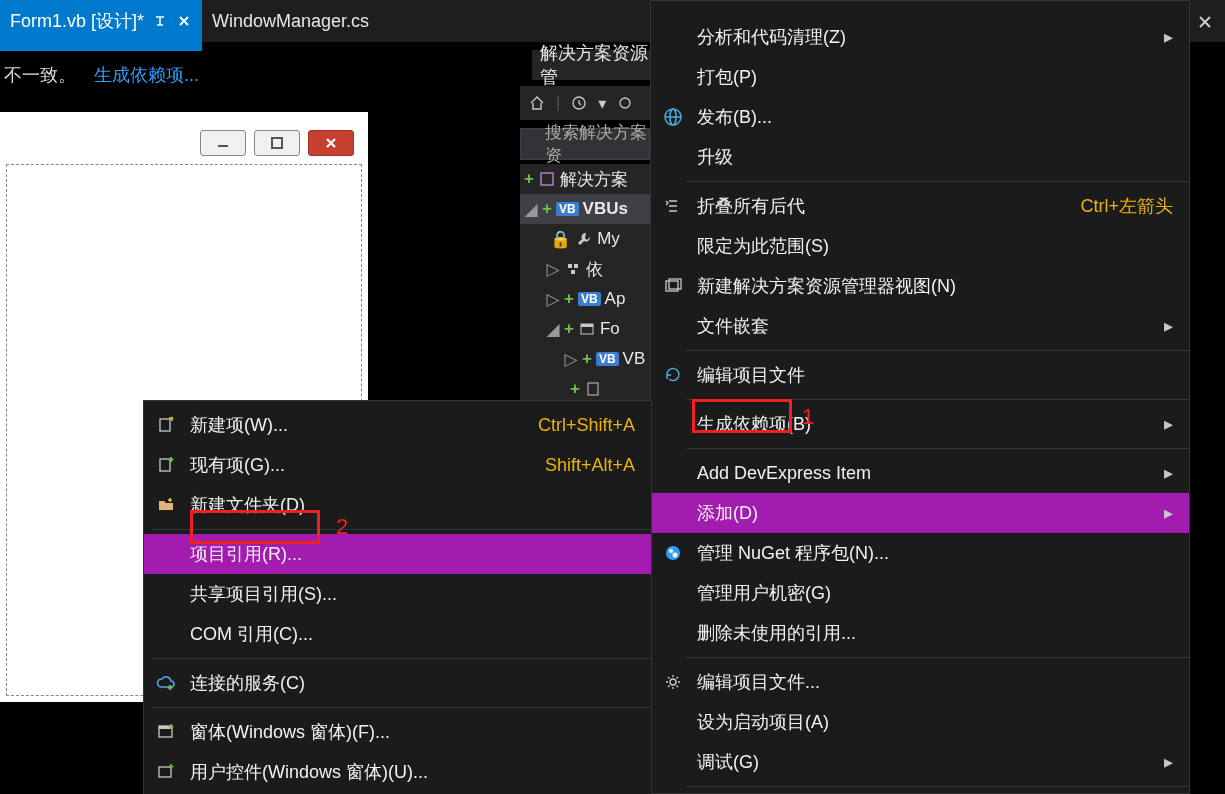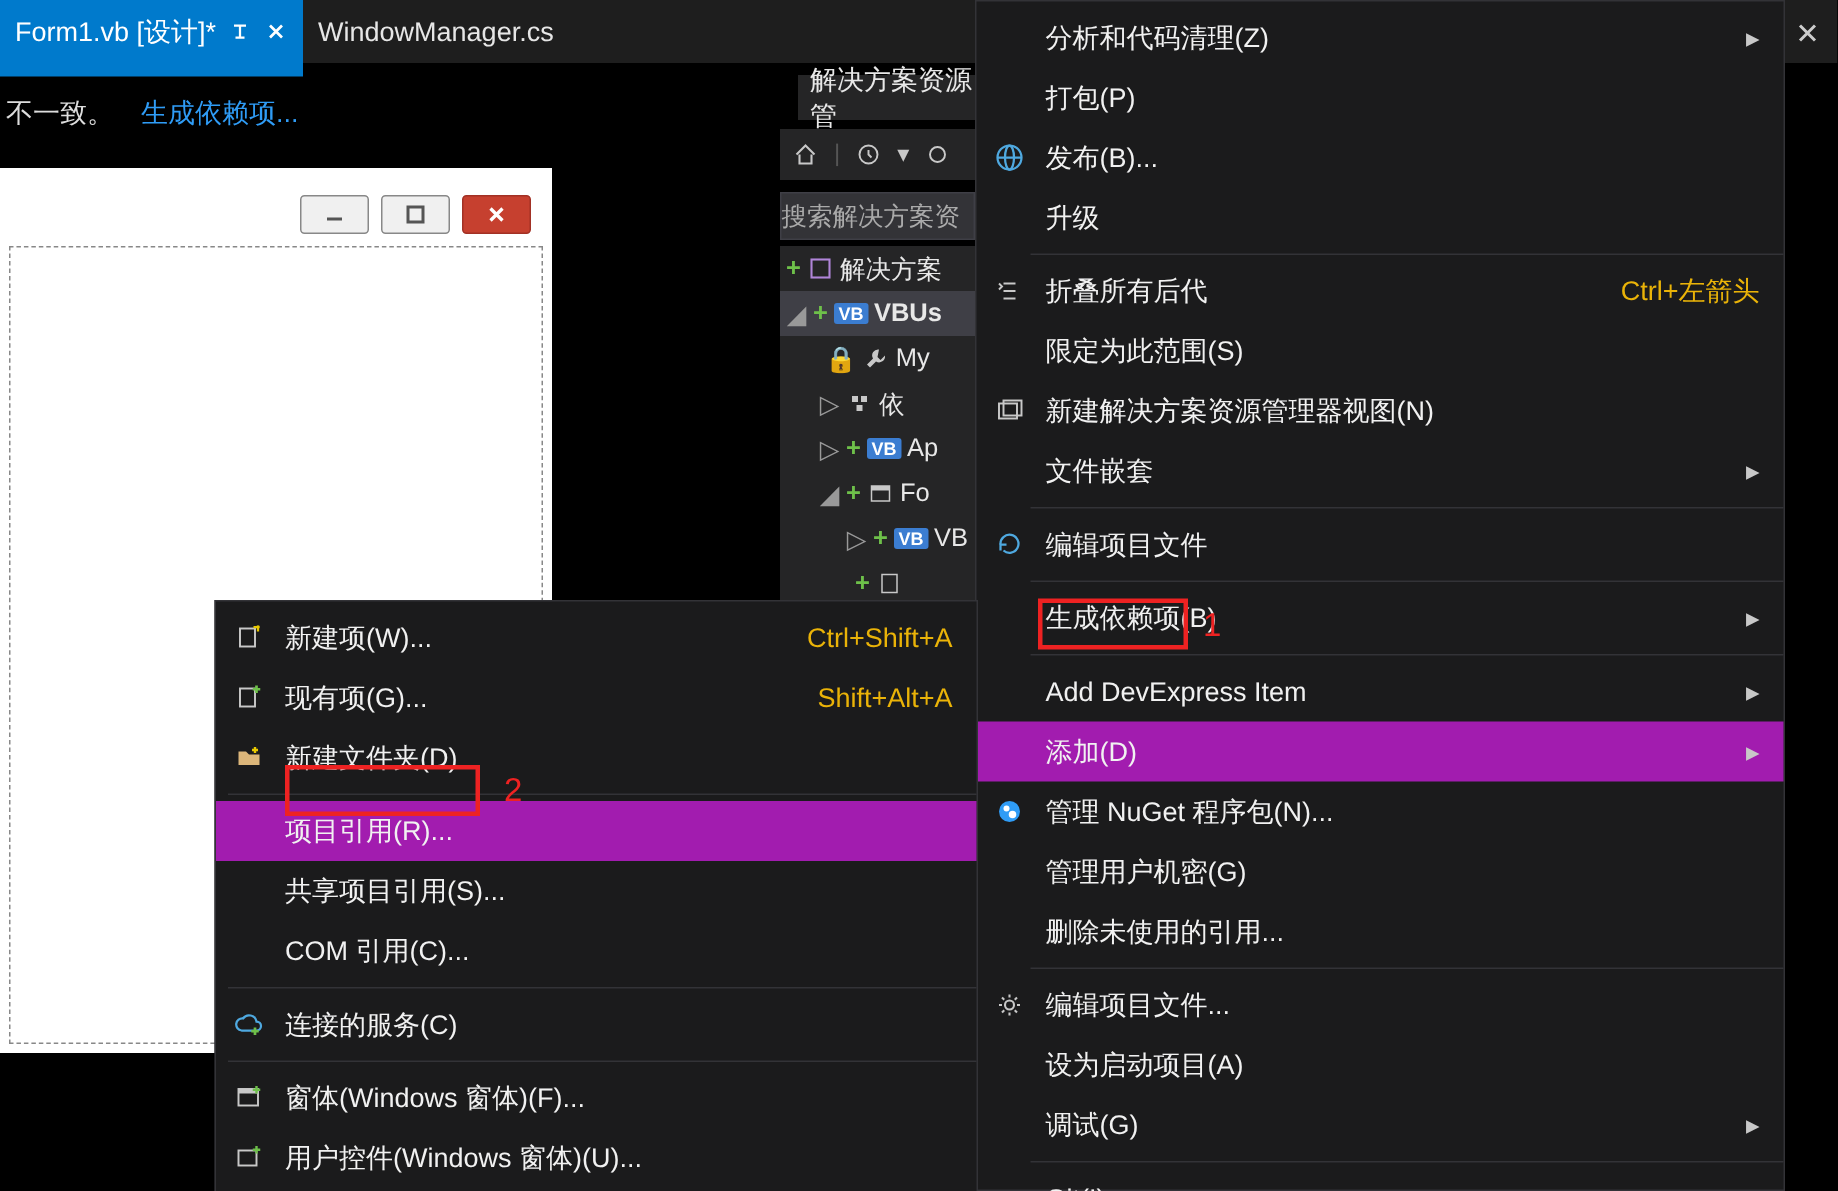--- a/index.html
+++ b/index.html
@@ -52,7 +52,7 @@
 .menu-row .arrow { color: #c8c8c8; margin-left: 20px; }
 .menu-sep { height: 1px; background: #333337; margin: 4px 0 4px 36px; }
 
-.menu.main { top: 0; left: 650px; width: 540px; height: 794px; padding-top: 4px; }
+.menu.main { top: 0; left: 650px; width: 540px; height: 794px; padding-top: 16px; }
 .menu.sub { top: 400px; left: 143px; width: 509px; padding: 4px 0; }
 
 

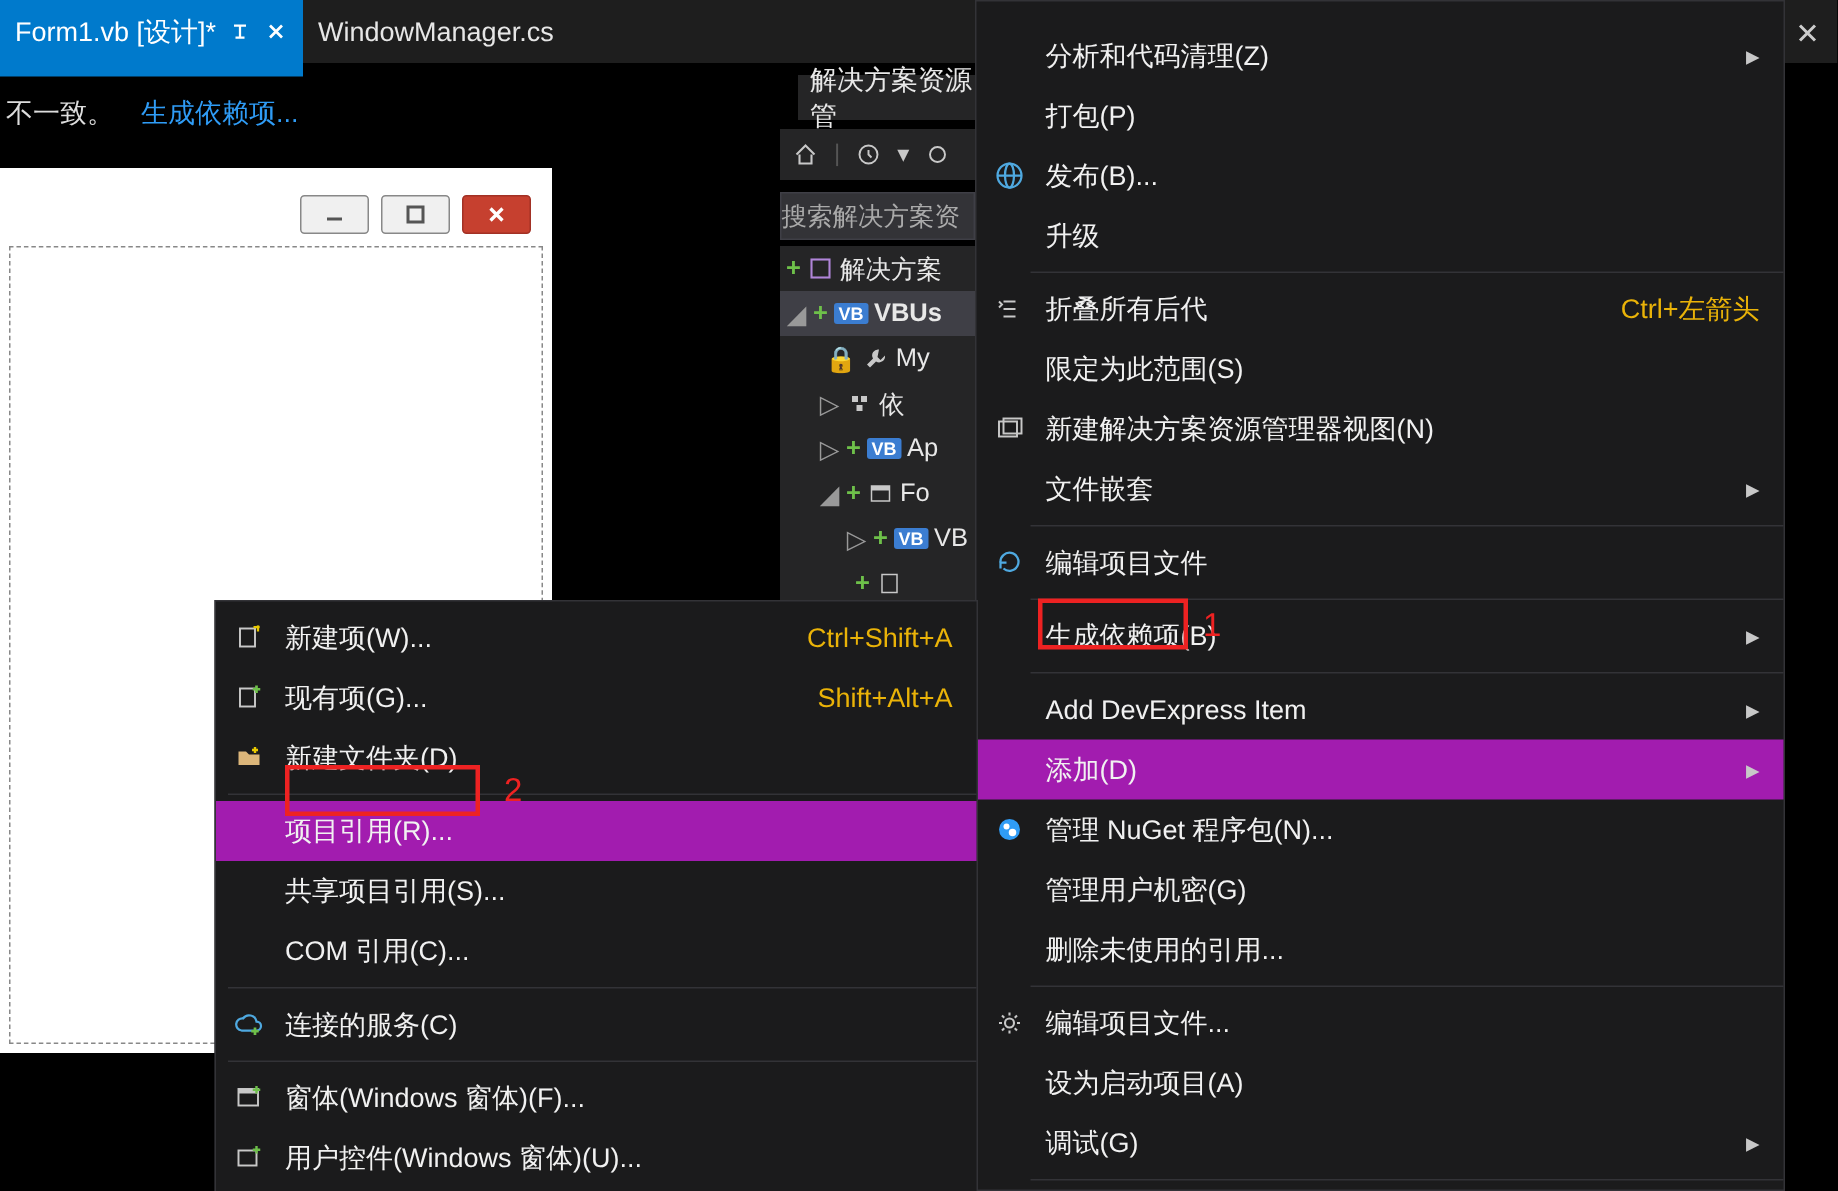--- a/index.html
+++ b/index.html
@@ -31,7 +31,7 @@
 .solution-panel { position: absolute; top: 42px; right: 0; width: 705px; bottom: 0; }
 .solution-title { position: absolute; top: 8px; left: 12px; width: 130px; height: 30px; background: #252526; color: #e8e8e8; font-size: 18px; display: flex; align-items: center; padding-left: 8px; }
 .solution-toolbar { position: absolute; top: 44px; left: 0; width: 130px; height: 34px; background: #252526; display: flex; align-items: center; gap: 10px; padding-left: 8px; }
-.solution-search { position: absolute; top: 86px; left: 0; width: 130px; height: 32px; background: #333337; border: 1px solid #3f3f46; color: #aaa; font-size: 17px; display: flex; align-items: center; padding-left: 0; }
+.solution-search { position: absolute; top: 86px; left: 0; width: 130px; height: 32px; background: #333337; border: 1px solid #3f3f46; color: #aaa; font-size: 17px; display: flex; align-items: center; padding-left: 24px; }
 .solution-tree { position: absolute; top: 122px; left: 0; width: 130px; background: #252526; font-size: 17px; }
 .tree-row { display: flex; align-items: center; height: 30px; gap: 4px; padding-left: 4px; color: #e8e8e8; white-space: nowrap; overflow: hidden; }
 .tree-row.selected { background: #3f3f46; }

